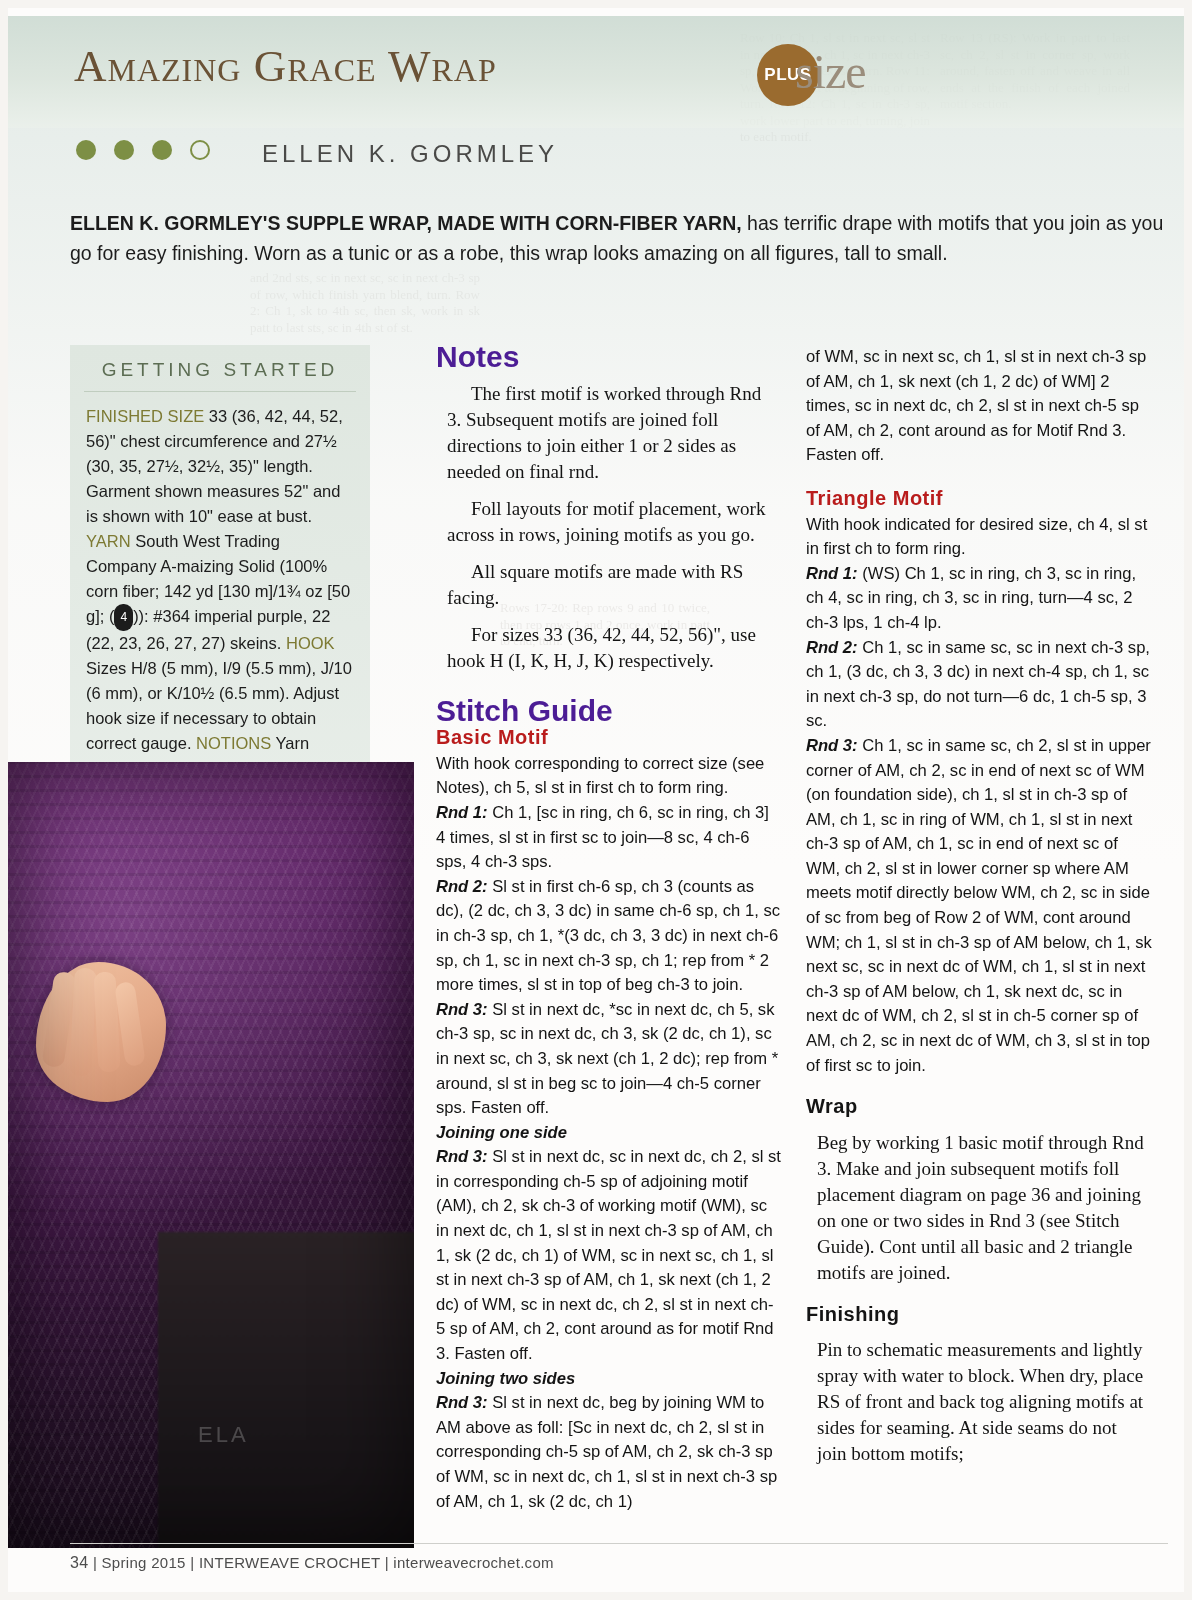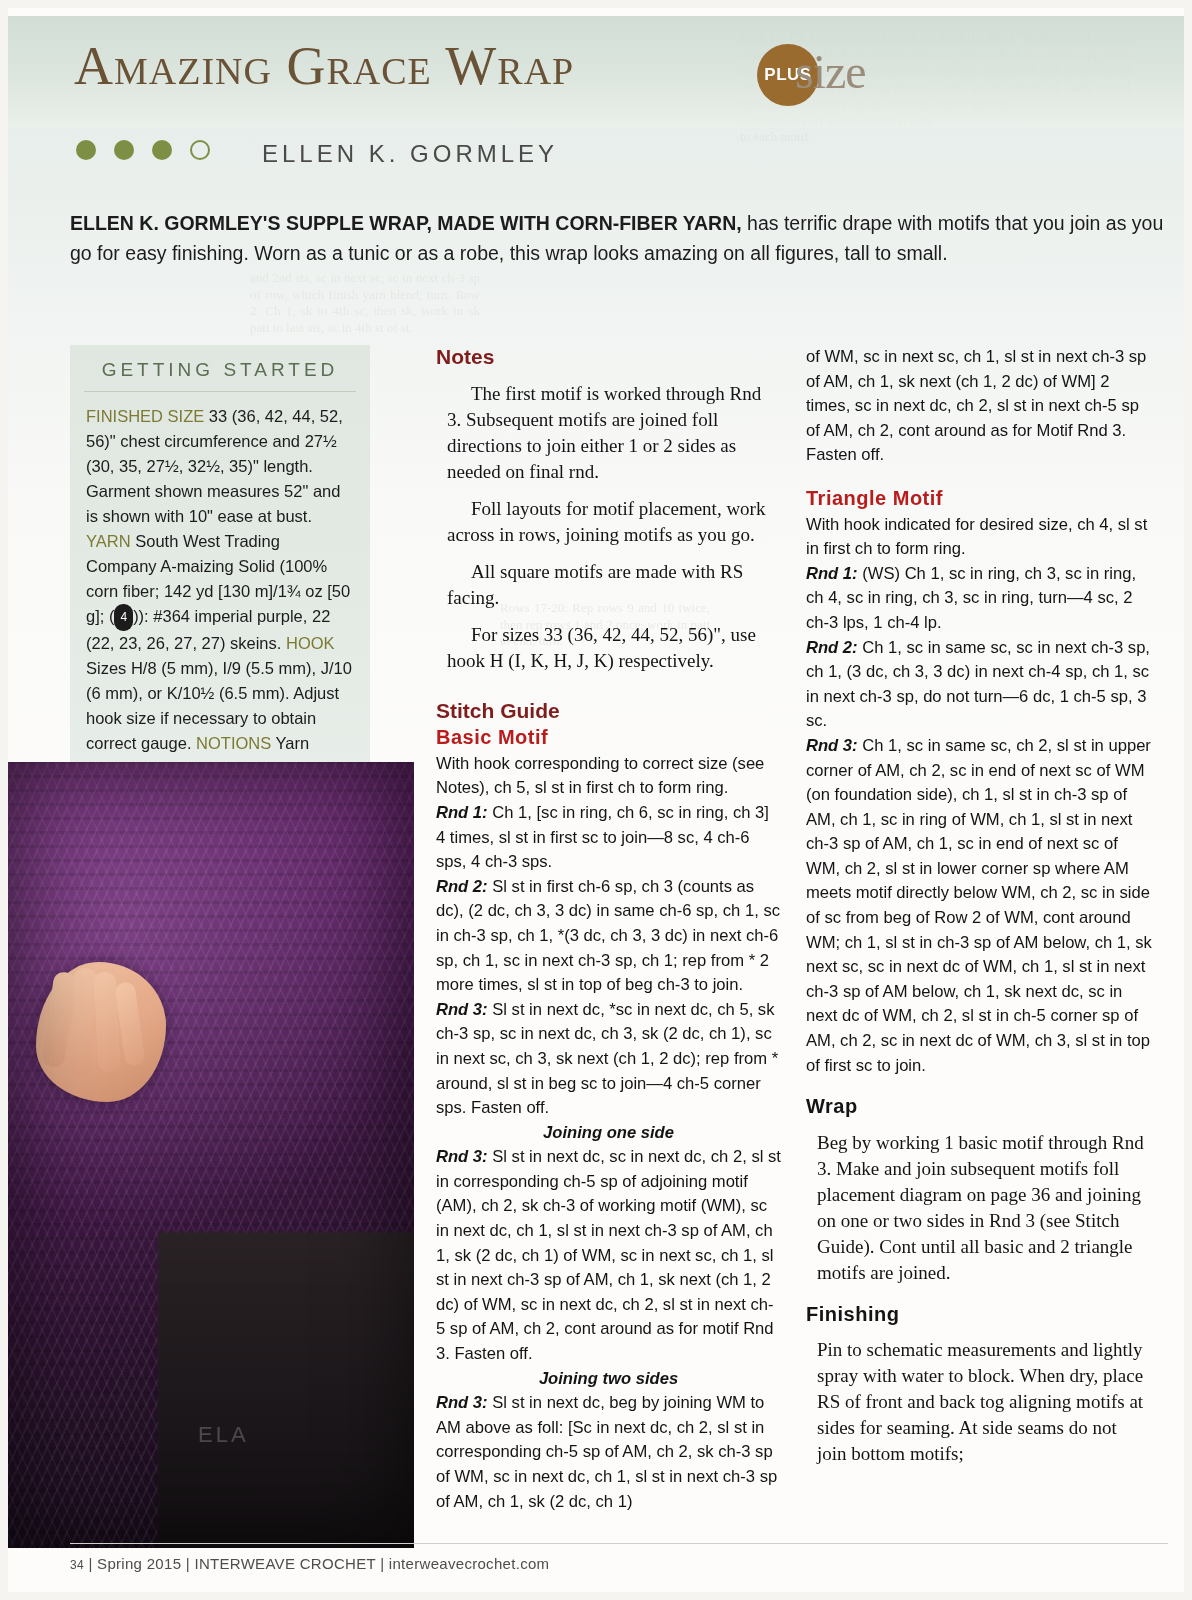--- a/index.html
+++ b/index.html
@@ -74,7 +74,7 @@
     left: 74px;
     top: 30px;
     font-family: "Liberation Serif", serif;
-    font-size: 54px;
+    font-size: 45px;
     line-height: 72px;
     letter-spacing: 1px;
     color: #6a5236;

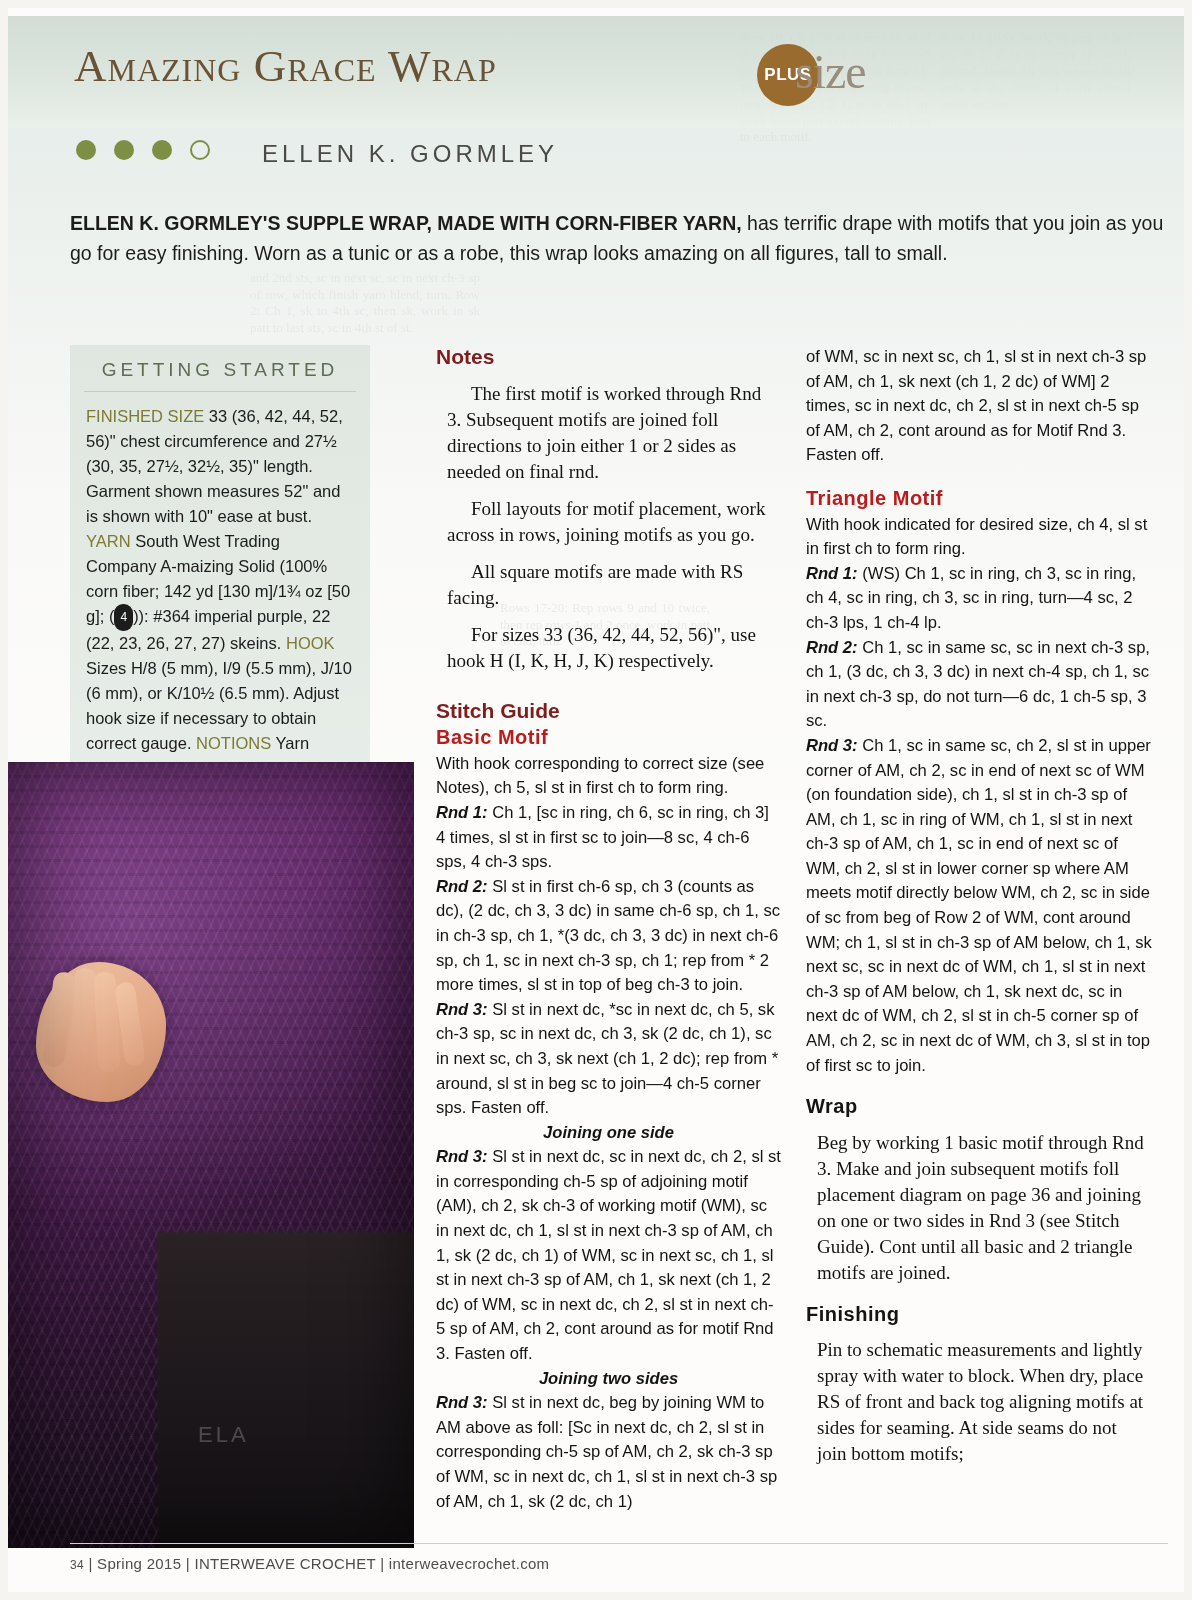--- a/index.html
+++ b/index.html
@@ -262,9 +262,9 @@
 
   h2.sec {
     font-family: "Liberation Sans", sans-serif;
-    font-size: 21px;
+    font-size: 30px;
     font-weight: bold;
-    color: #7f1d1d;
+    color: #4c1d95;
     margin: 0 0 2px 0;
   }
   h3.sub {

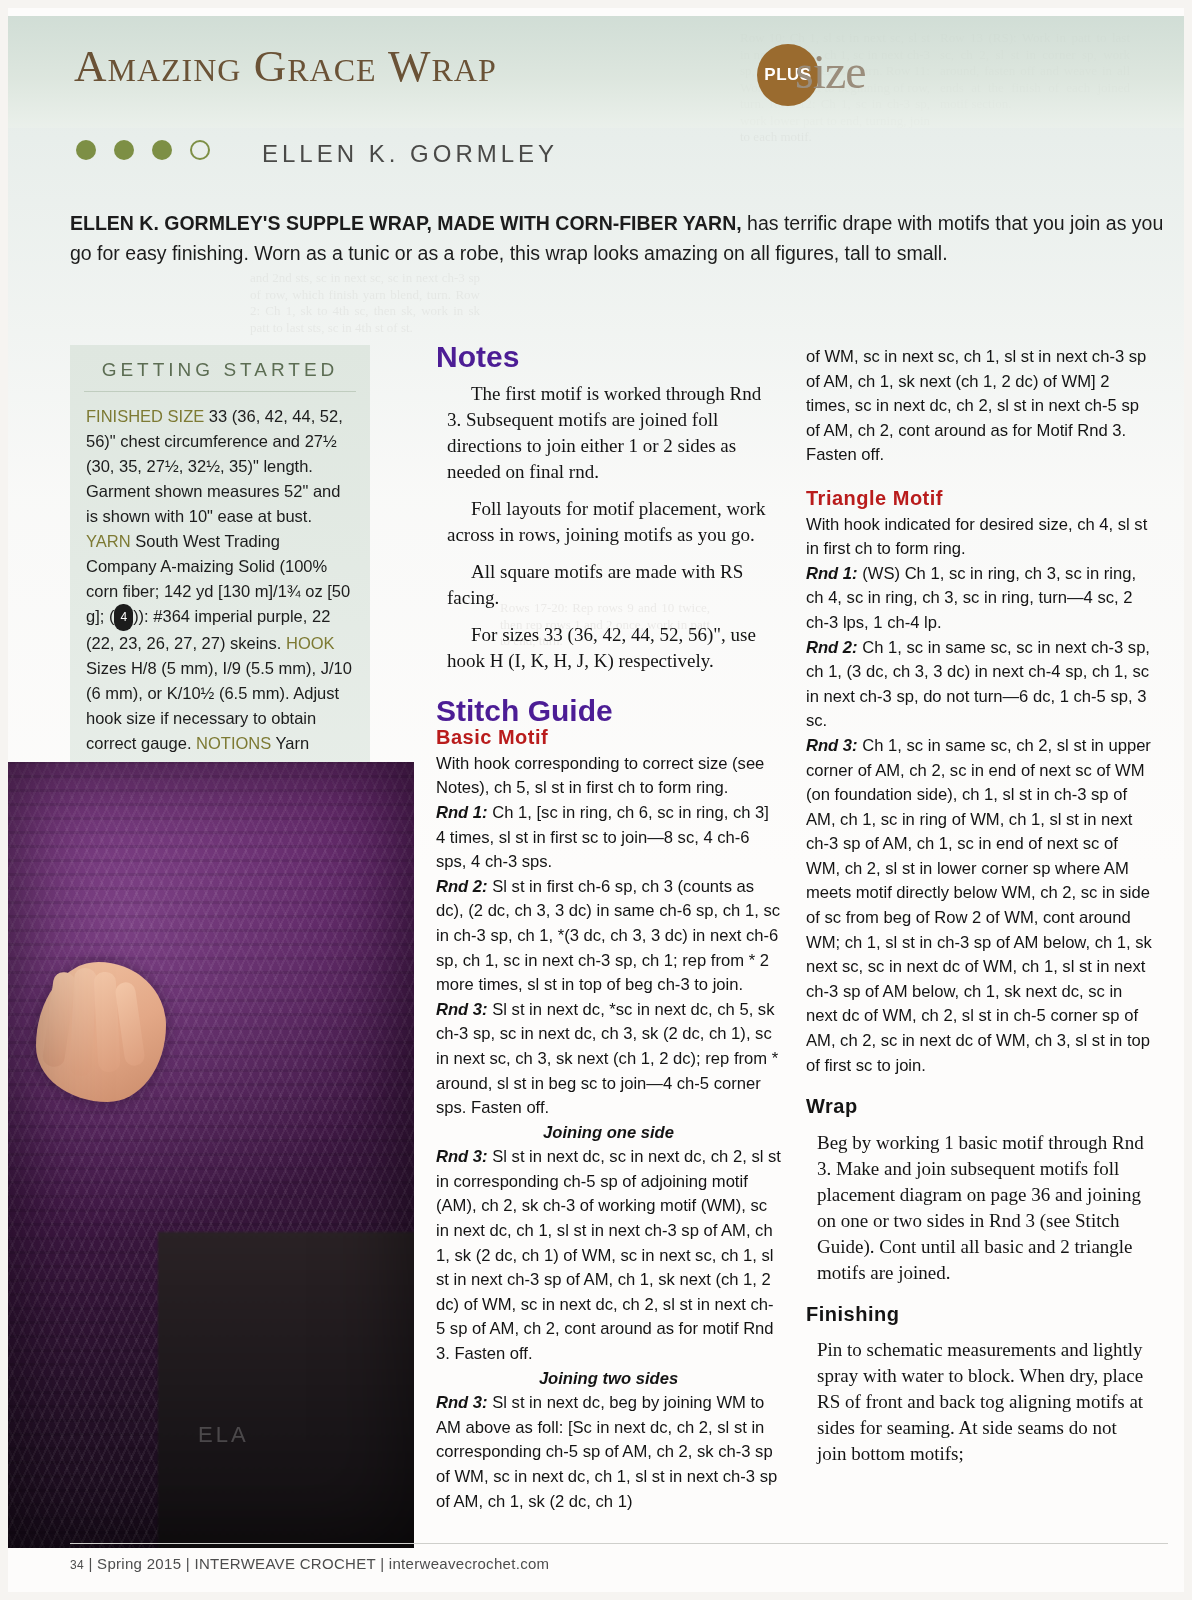--- a/index.html
+++ b/index.html
@@ -284,7 +284,7 @@
     letter-spacing: 0.5px;
   }
   .rnd { font-style: italic; font-weight: bold; }
-  .ital { font-style: italic; font-weight: bold; text-align: center; }
+  .ital { font-style: italic; font-weight: bold; }
   .spacer14 { height: 14px; }
 
   

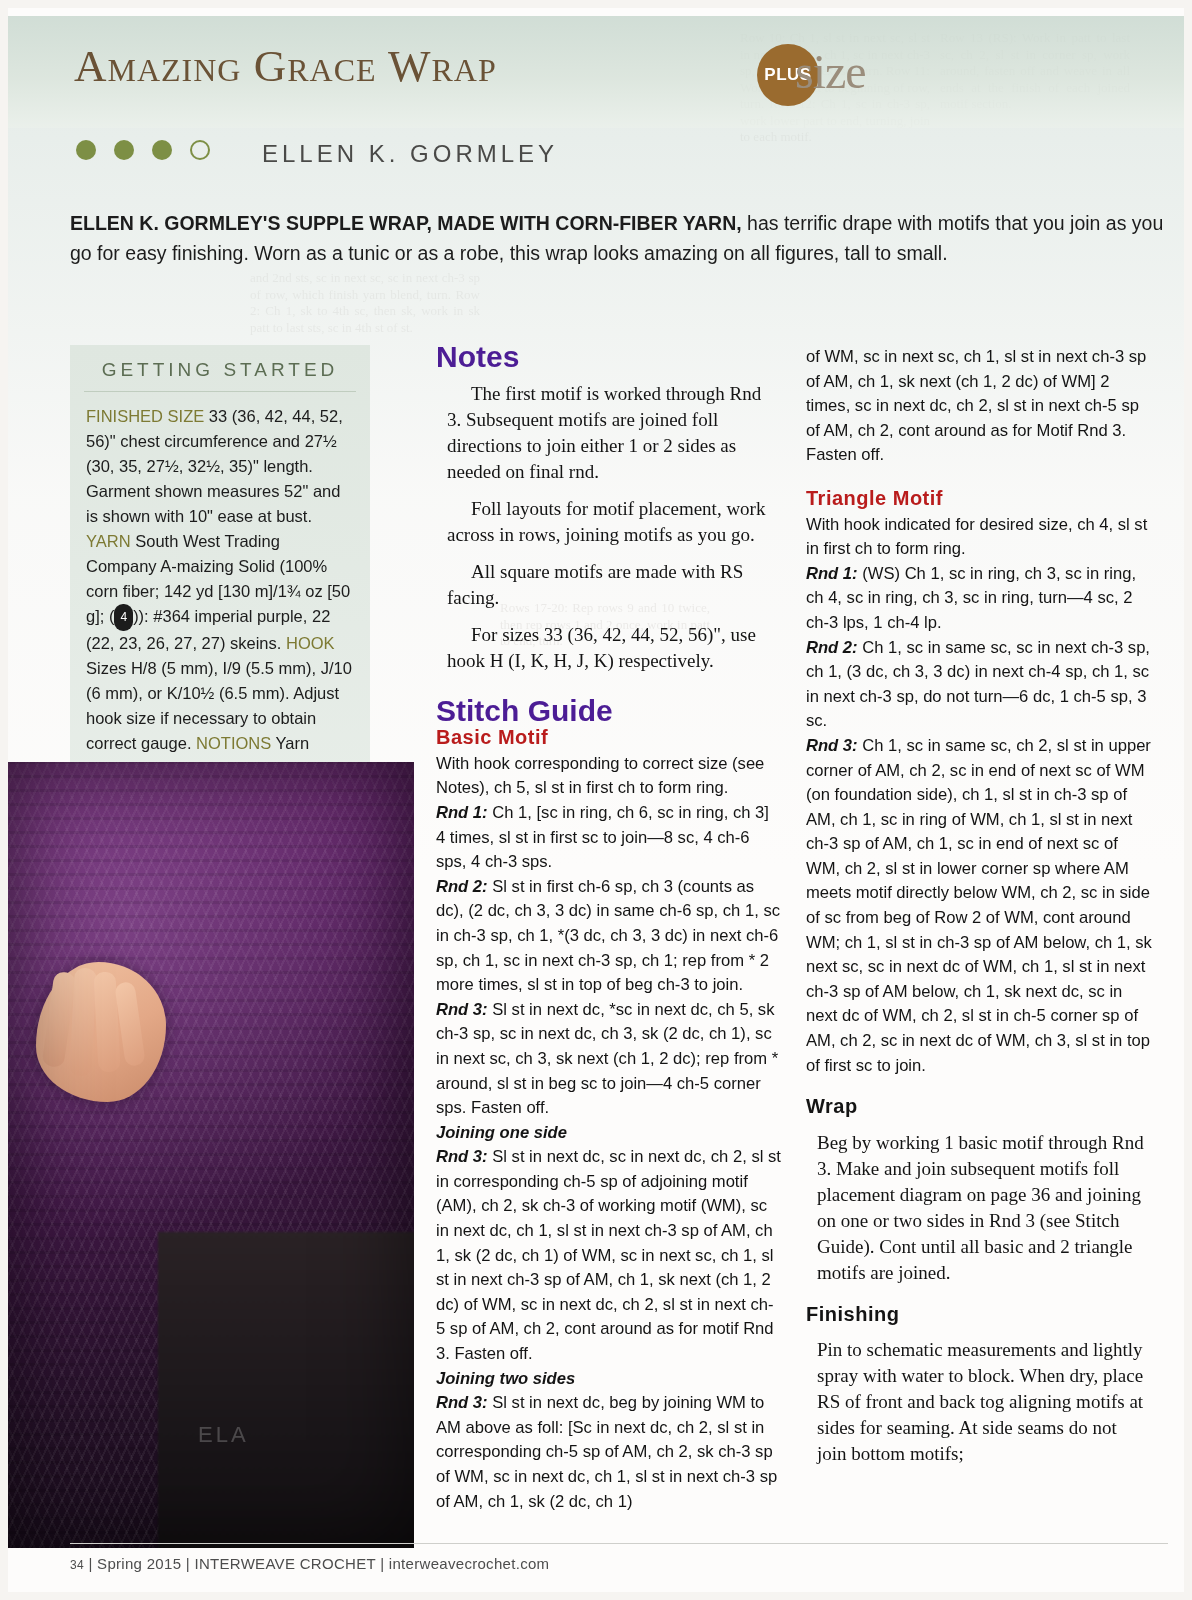--- a/index.html
+++ b/index.html
@@ -297,7 +297,7 @@
     color: #4d4d4d;
     letter-spacing: 0.3px;
   }
-  .footer .pg { font-size: 12px; }
+  .footer .pg { font-size: 16px; }
   .rule {
     position: absolute;
     left: 70px;

